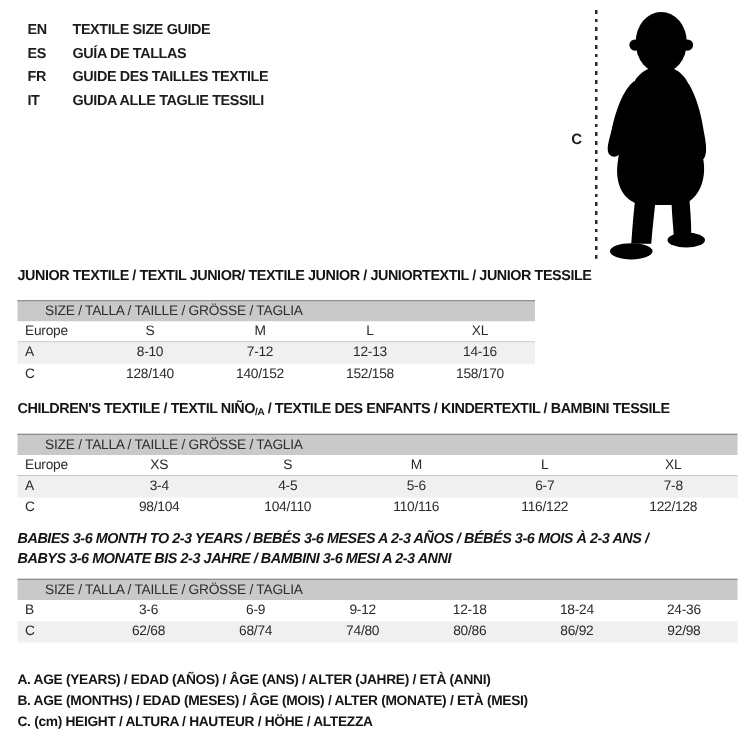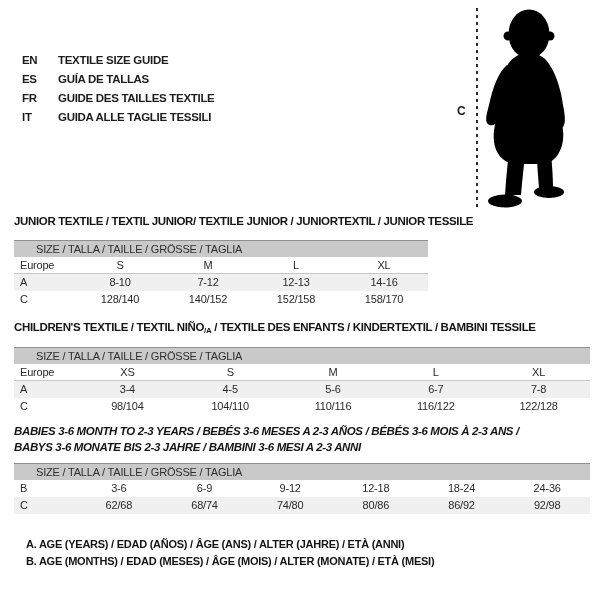--- a/index.html
+++ b/index.html
@@ -8,7 +8,7 @@
   .page { position:relative; width:600px; height:600px; overflow:hidden; background:#fff; }
 
   
-  .langs { position:absolute; left:22px; top:15px;margin-top:36px; }
+  .langs { position:absolute; left:22px; top:15px; }
   .lang-row { display:flex; height:19px; line-height:19px; }
   .lang-code { width:36px; font-weight:bold; font-size:11.5px; letter-spacing:-0.3px; }
   .lang-title { font-weight:bold; font-size:11.5px; letter-spacing:-0.3px; white-space:nowrap; }

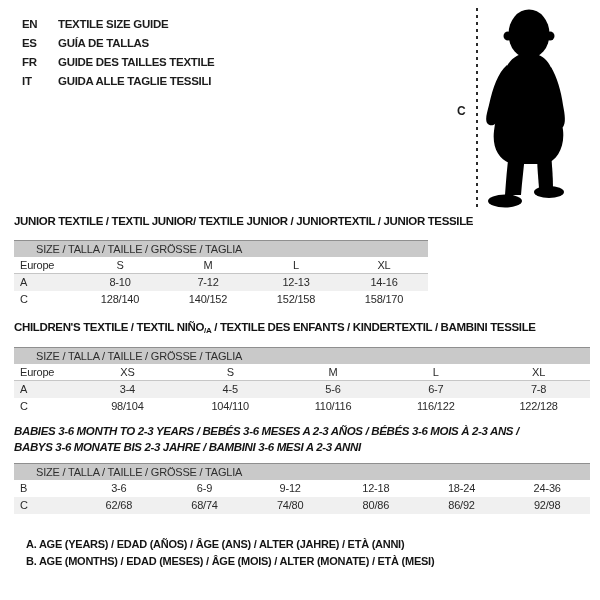--- a/index.html
+++ b/index.html
@@ -39,7 +39,7 @@
   .row.euro { border-bottom:1px solid #c6c6c6; }
 
   
-  .footnotes { position:absolute; left:14px; top:536px;margin-left:12px; }
+  .footnotes { position:absolute; left:14px; top:536px; }
   .footnote { height:17px; line-height:17px; font-weight:bold; font-size:11px;
     letter-spacing:-0.25px; white-space:nowrap; color:#141414; }
 </style>

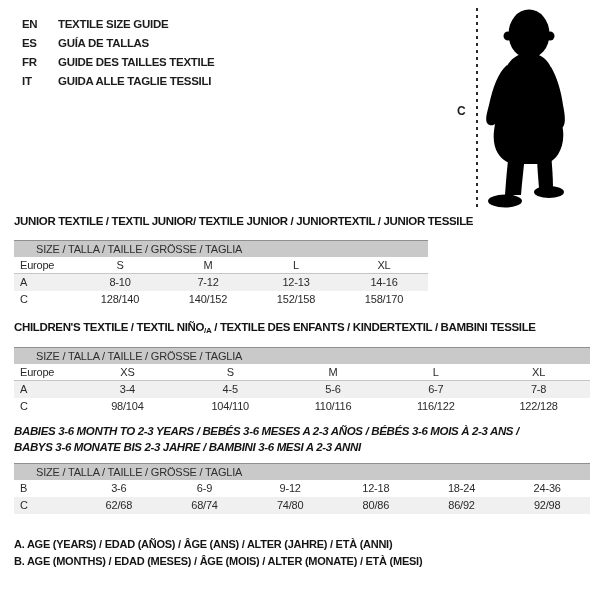--- a/index.html
+++ b/index.html
@@ -177,6 +177,7 @@
   <div class="footnotes">
     <div class="footnote">A. AGE (YEARS) / EDAD (AÑOS) / ÂGE (ANS) / ALTER (JAHRE) / ETÀ (ANNI)</div>
     <div class="footnote">B. AGE (MONTHS) / EDAD (MESES) / ÂGE (MOIS) / ALTER (MONATE) / ETÀ (MESI)</div>
+    <div class="footnote">C. (cm) HEIGHT / ALTURA / HAUTEUR / HÖHE / ALTEZZA</div>
   </div>
 
 </div>

